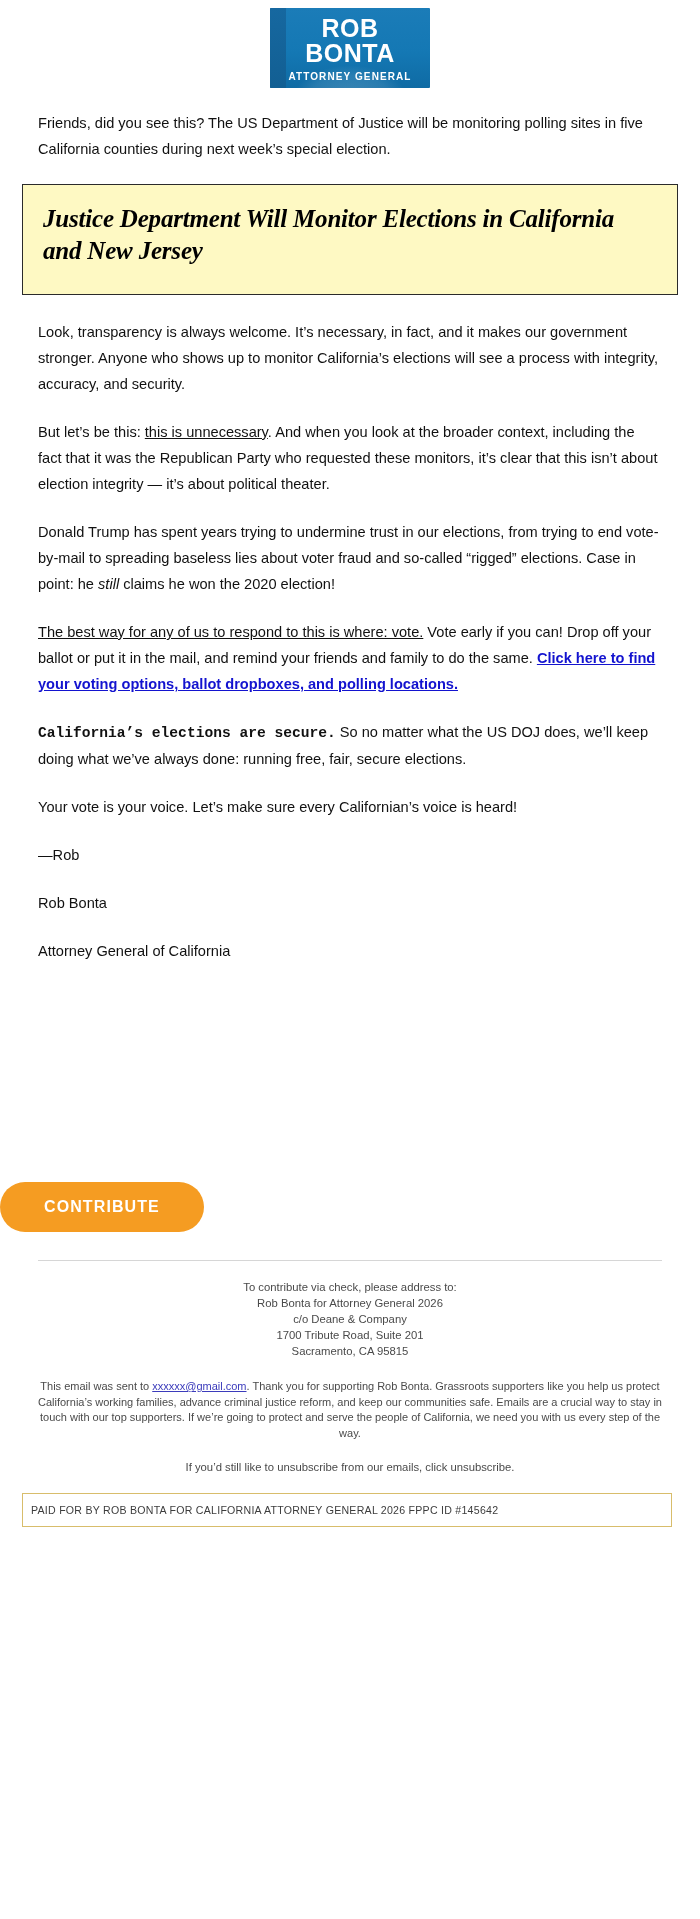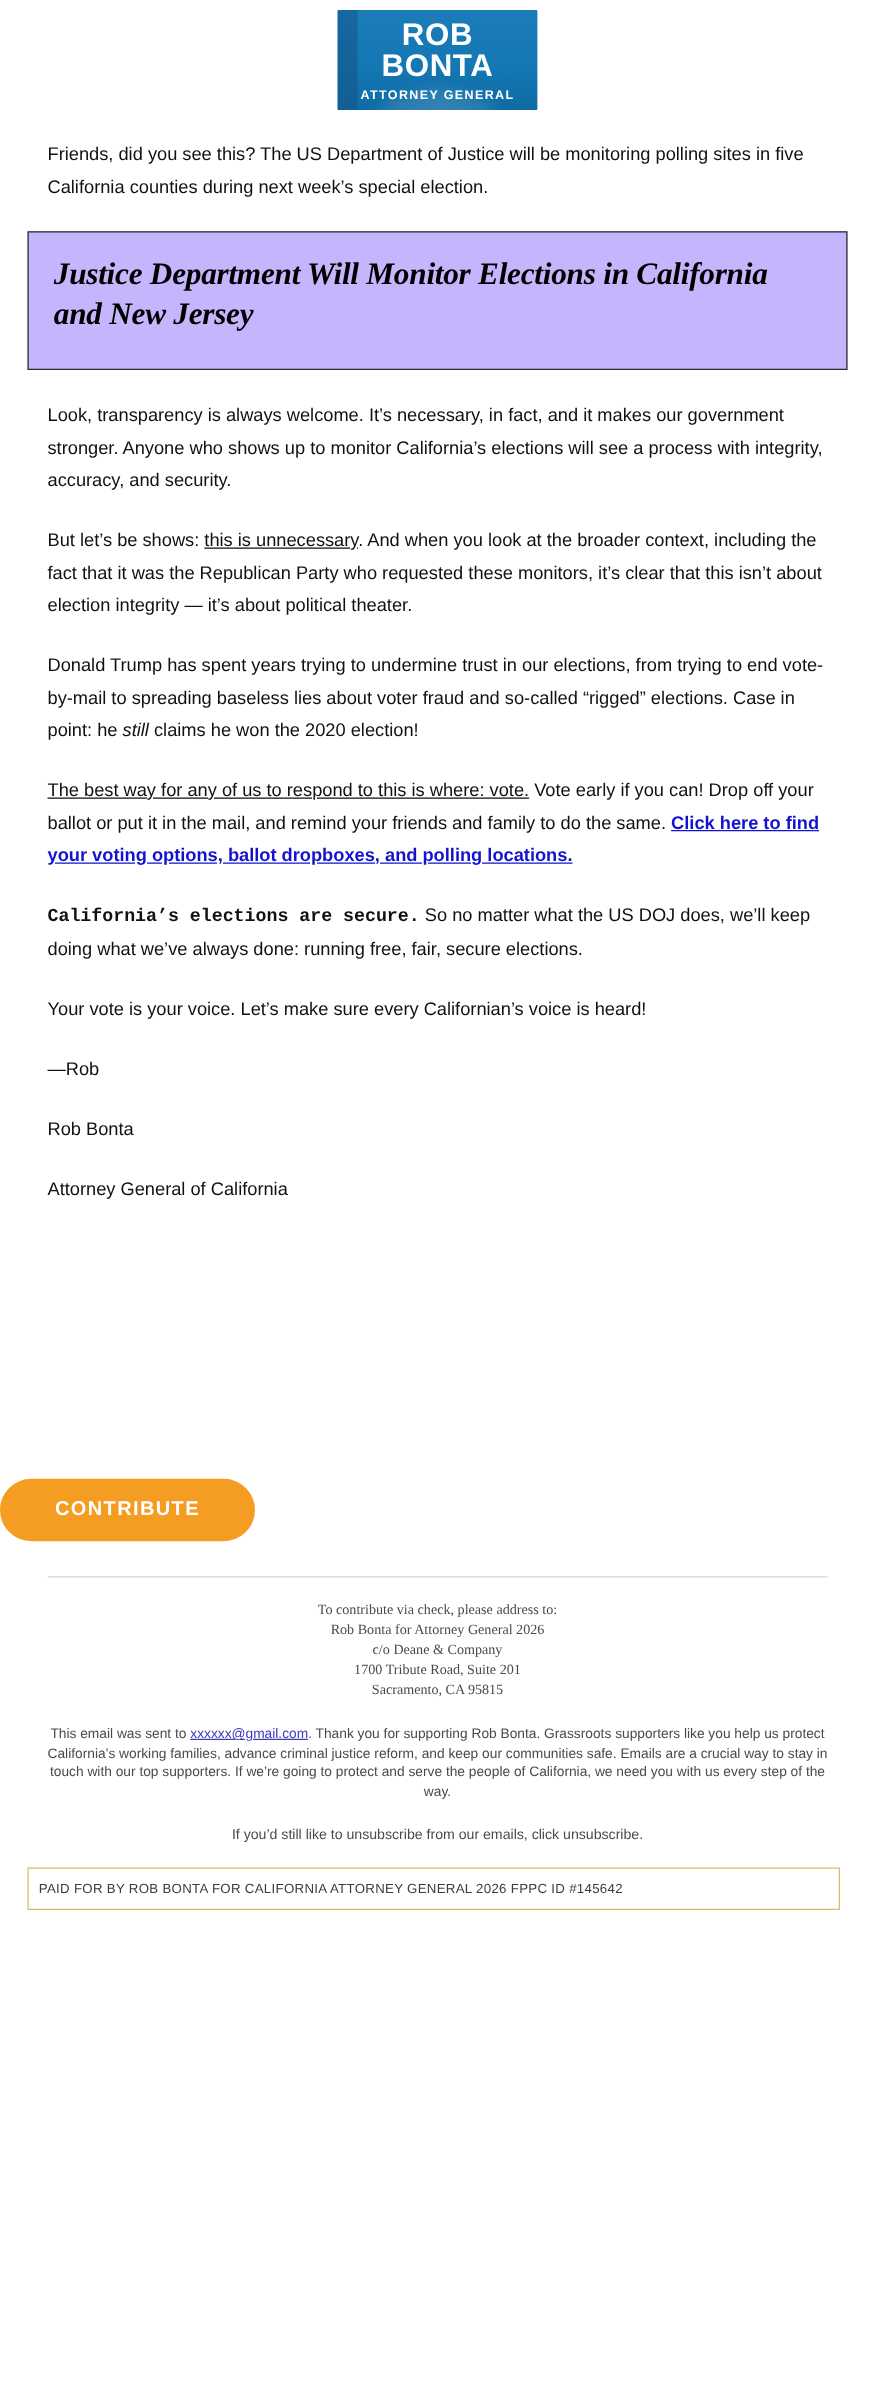--- a/index.html
+++ b/index.html
@@ -91,7 +91,7 @@
     border: 1px solid #2b2b2b;
     margin: 2px 22px 24px 22px;
     padding: 18px 20px 16px 20px;
-    background: #c4b5fd;
+    background: #fef9c3;
   }
   .quote-headline {
     font-family: "Liberation Serif", "DejaVu Serif", serif;

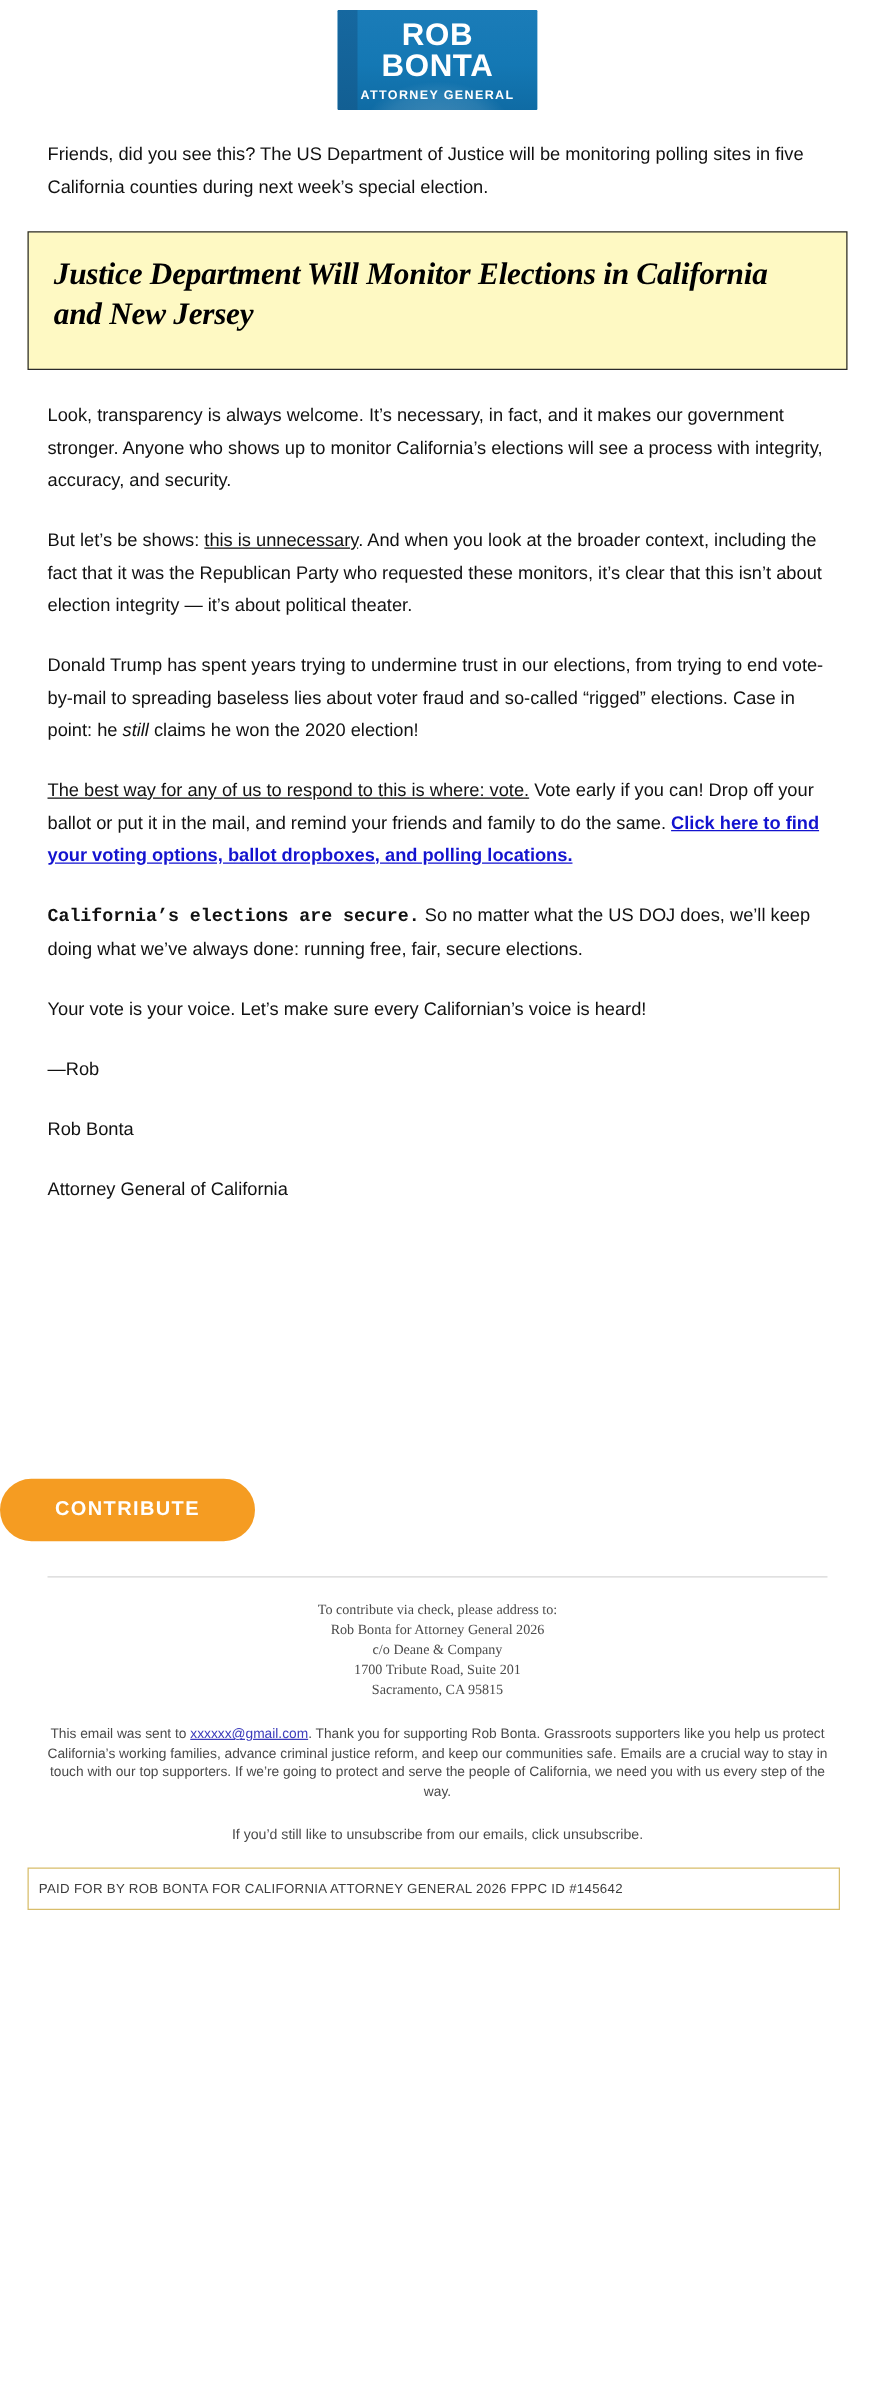--- a/index.html
+++ b/index.html
@@ -212,7 +212,7 @@
 
     <p class="body-text">Look, transparency is always welcome. It’s necessary, in fact, and it makes our government stronger. Anyone who shows up to monitor California’s elections will see a process with integrity, accuracy, and security.</p>
 
-    <p class="body-text"><span>But let’s be shows: </span><span class="u">this is unnecessary</span><span>. And when you look at the broader context, including the fact that it was the Republican Party who requested these monitors, it’s clear that this isn’t about election integrity — it’s about political theater.</span></p>
+    <p class="body-text"><span>But let’s be this: </span><span class="u">this is unnecessary</span><span>. And when you look at the broader context, including the fact that it was the Republican Party who requested these monitors, it’s clear that this isn’t about election integrity — it’s about political theater.</span></p>
 
     <p class="body-text"><span>Donald Trump has spent years trying to undermine trust in our elections, from trying to end vote-by-mail to spreading baseless lies about voter fraud and so-called “rigged” elections. Case in point: he </span><span class="i">still</span><span> claims he won the 2020 election!</span></p>
 

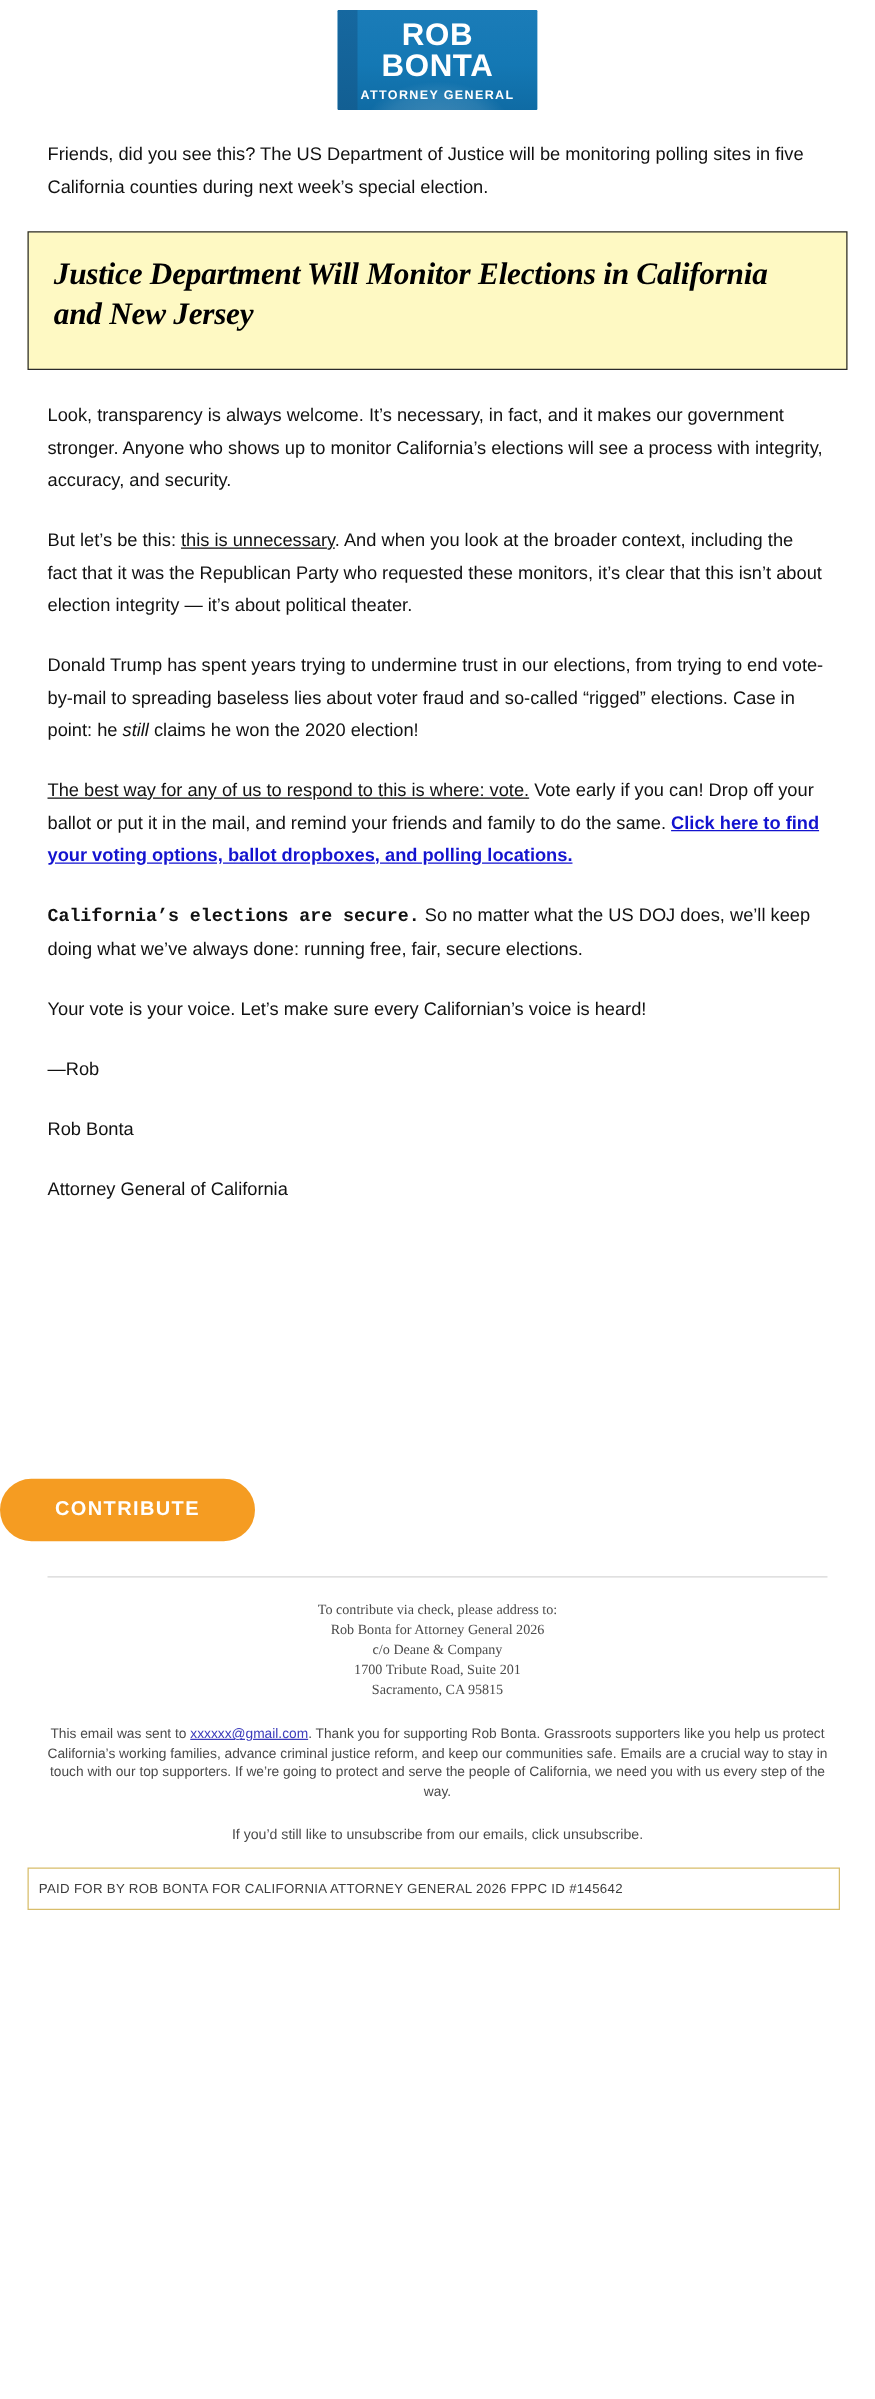--- a/index.html
+++ b/index.html
@@ -153,7 +153,6 @@
     font-size: 11.3px;
     line-height: 16px;
     margin: 0 0 20px 0;
-    font-family: Liberation Serif, serif;
   }
   .footer-fine {
     font-size: 11px;

